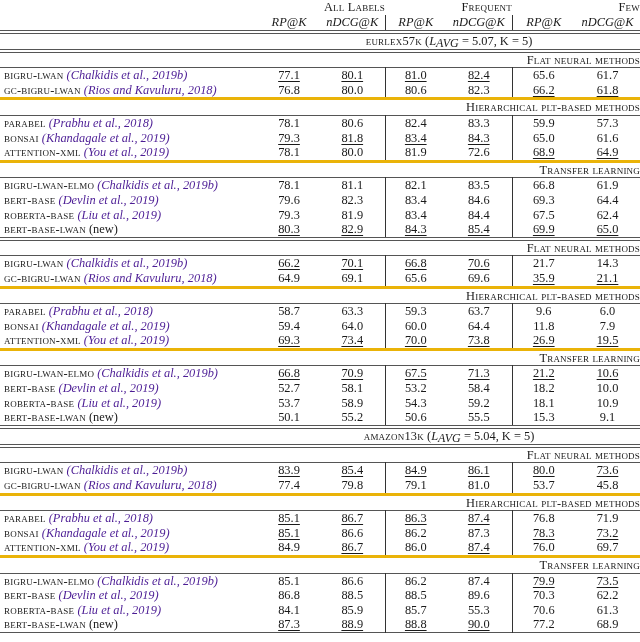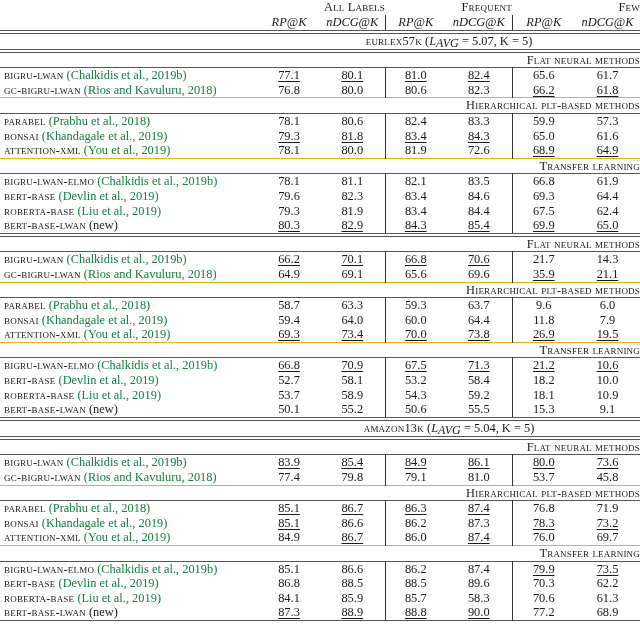--- a/index.html
+++ b/index.html
@@ -18,7 +18,7 @@
   td.name { padding-left: 4px; overflow: hidden; }
   td.vl { border-left: 1px solid #333; }
   .sc { font-variant: small-caps; letter-spacing: 0.2px; text-align: right; }
-  .cite { color: #15803d; }
+  .cite { color: #4c1d95; font-style: italic; }
   .u { text-decoration: underline; text-underline-offset: 2px; }
   .b { font-weight: normal; }
   tr.grouphead td { text-align: right; height: 14px; }

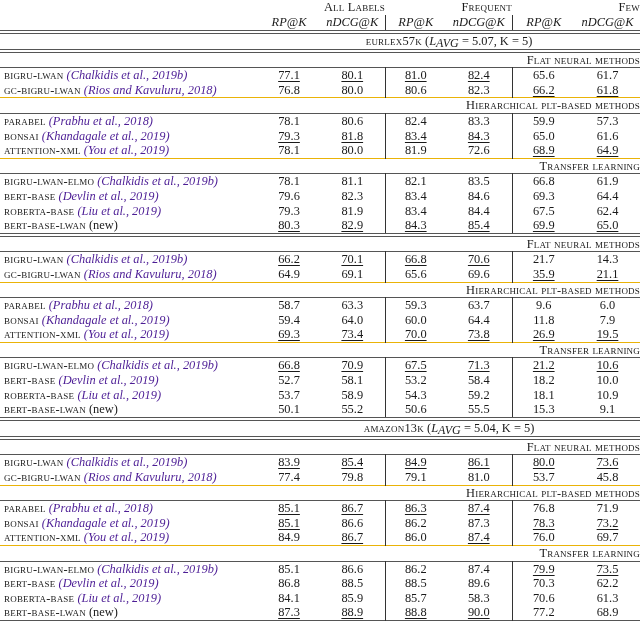--- a/index.html
+++ b/index.html
@@ -28,7 +28,7 @@
   tr.row td { height: 14.6px; }
   .dtop { border-top: 4px double #555; }
   .stop { border-top: 1px solid #555; }
-  .sbot { border-bottom: 1px solid #eab308; }
+  .sbot { border-bottom: 3px solid #eab308; }
   .math { font-style: italic; }
   sub { font-size: 12px; vertical-align: -2px; line-height: 0; }
 </style>

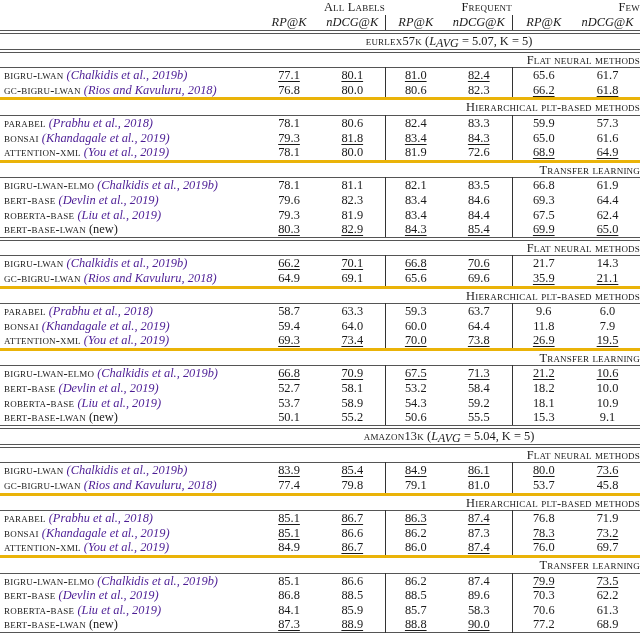--- a/index.html
+++ b/index.html
@@ -329,7 +329,7 @@
           <td class="num"><span class="">84.1</span></td>
           <td class="num"><span class="">85.9</span></td>
           <td class="num vl"><span class="">85.7</span></td>
-          <td class="num"><span class="">58.3</span></td>
+          <td class="num"><span class="">55.3</span></td>
           <td class="num vl"><span class="">70.6</span></td>
           <td class="num"><span class="">61.3</span></td>
         </tr>

